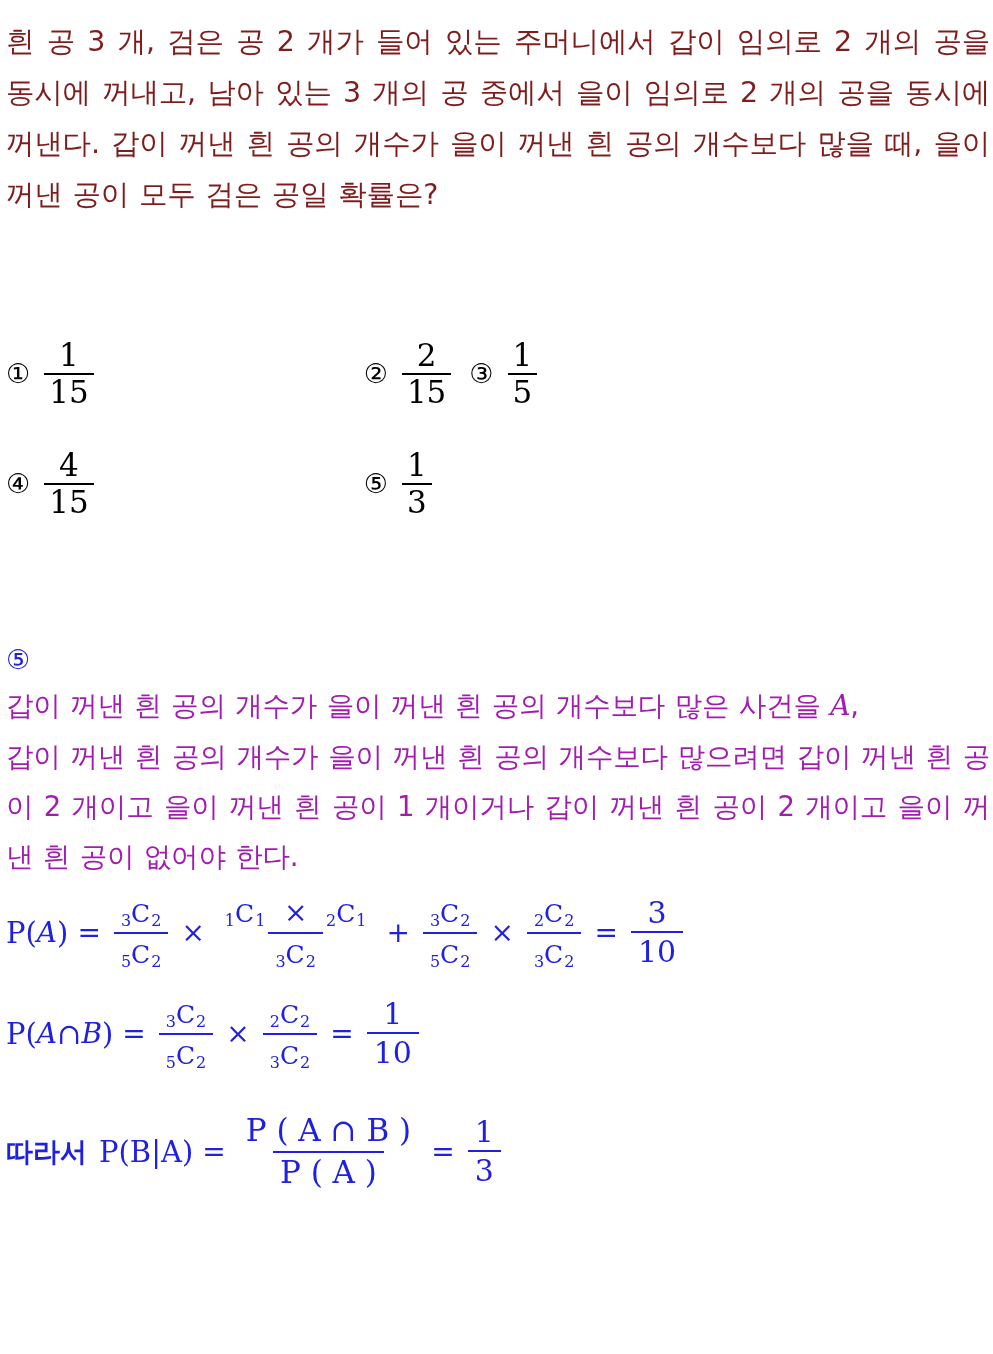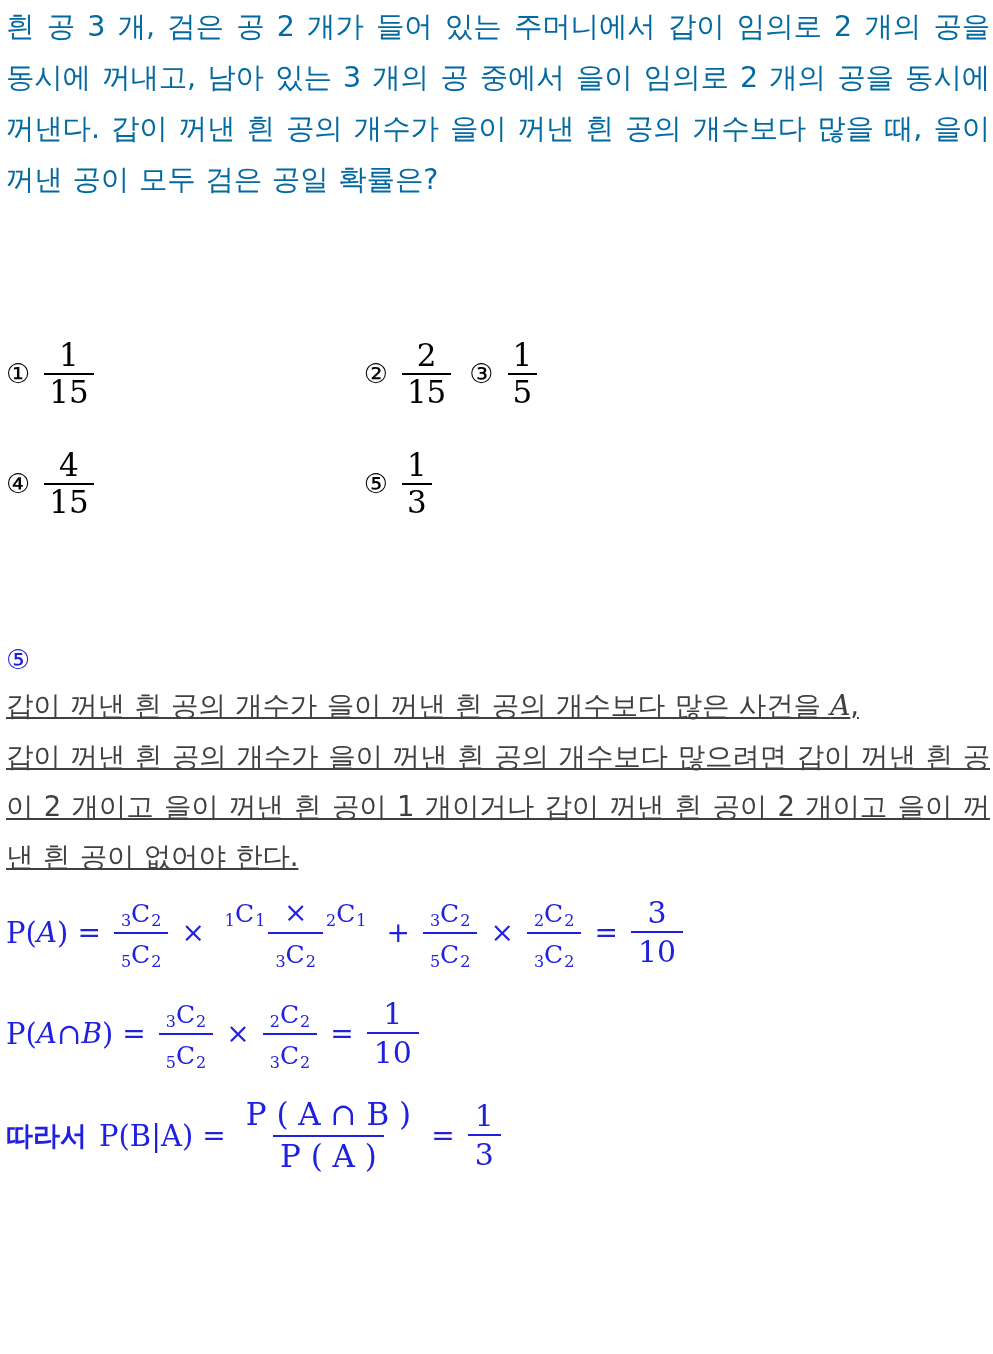--- a/index.html
+++ b/index.html
@@ -25,14 +25,14 @@
   
   .question {
     position: absolute;
-    top: 1px;
+    top: 16px;
     left: 6px;
     width: 984px;
     font-family: "DejaVu Sans", sans-serif;
     font-size: 28.5px;
     line-height: 51px;
     letter-spacing: -0.2px;
-    color: #0369a1;
+    color: #7f1d1d;
     text-align: justify;
     word-spacing: 1px;
   }

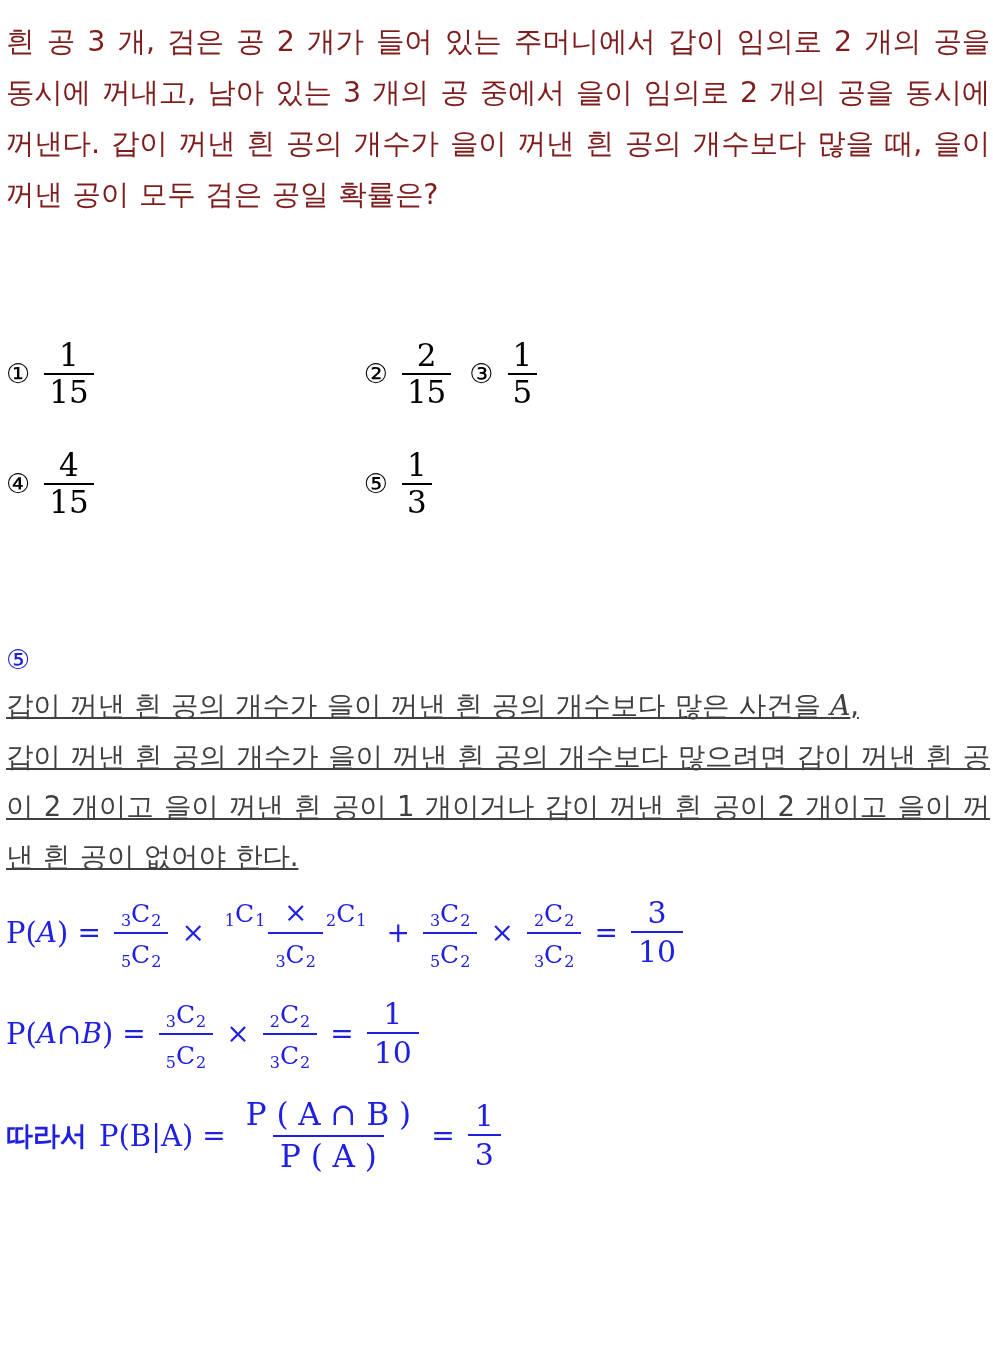--- a/index.html
+++ b/index.html
@@ -100,10 +100,9 @@
     font-size: 27.5px;
     line-height: 50px;
     letter-spacing: -0.2px;
-    color: #404040;
+    color: #a21caf;
     text-align: justify;
     word-spacing: 1px;
-    text-decoration: underline;
   }
   .mathvar {
     font-family: "DejaVu Serif", serif;

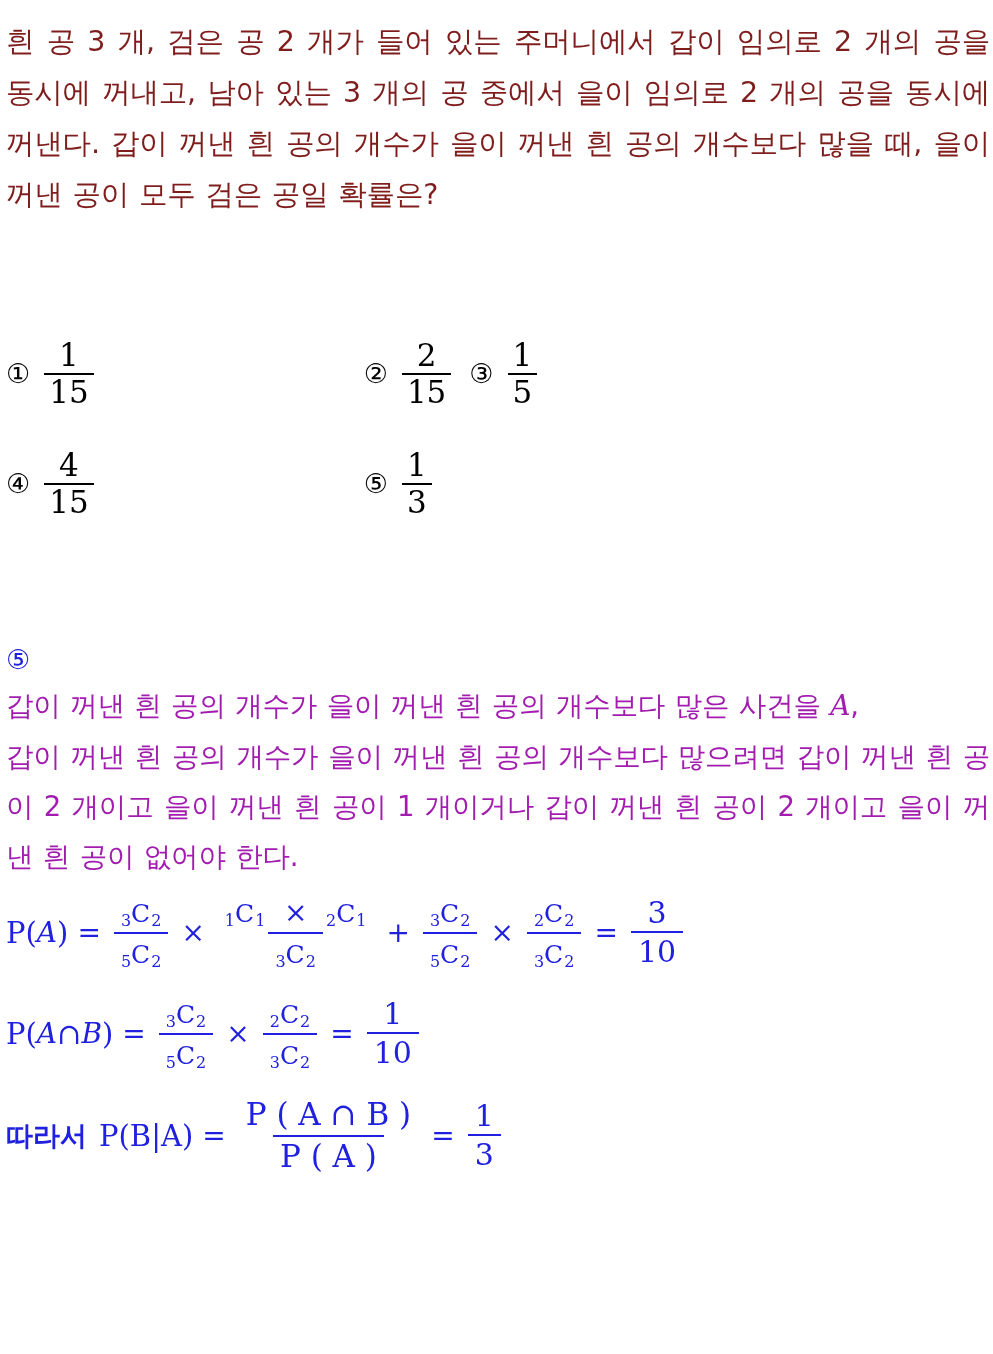--- a/index.html
+++ b/index.html
@@ -121,7 +121,7 @@
   }
   .mathline.l1 { margin-top: 14px; }
   .mathline.l2 { margin-top: 26px; }
-  .mathline.l3 { margin-top: 26px; }
+  .mathline.l3 { margin-top: 42px; }
 
   .op { margin: 0 9px; font-size: 28px; }
 

